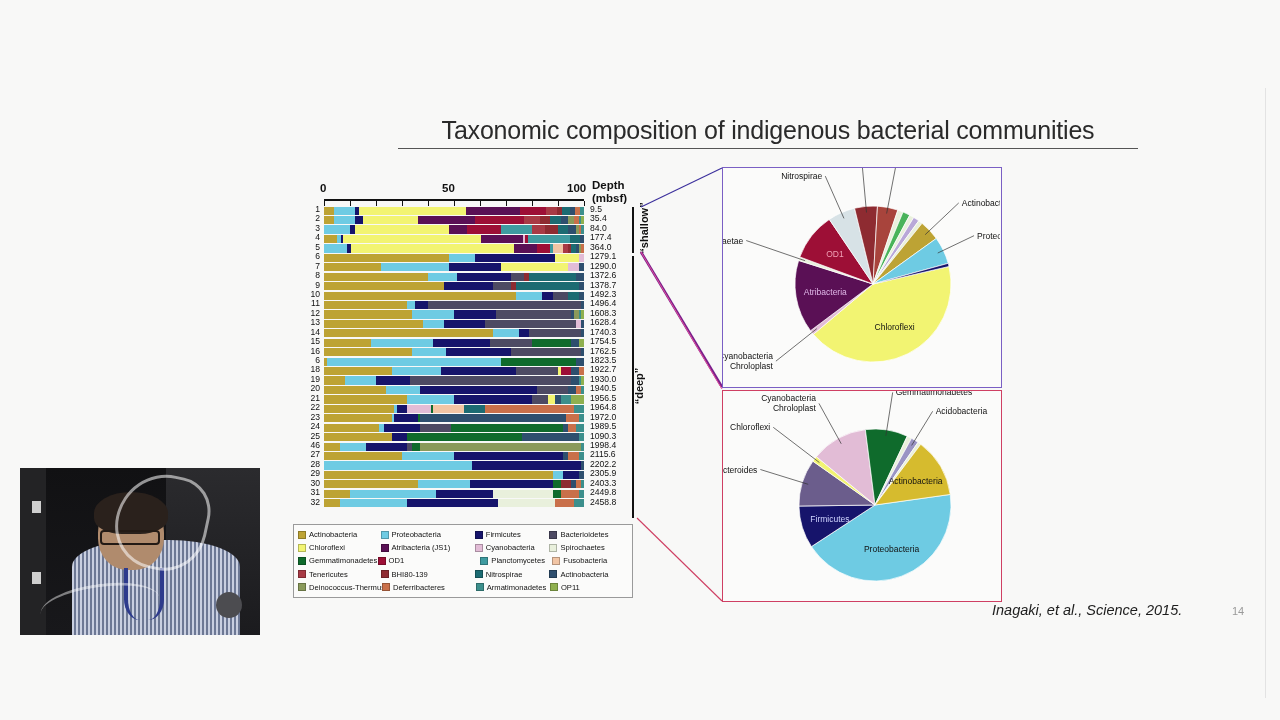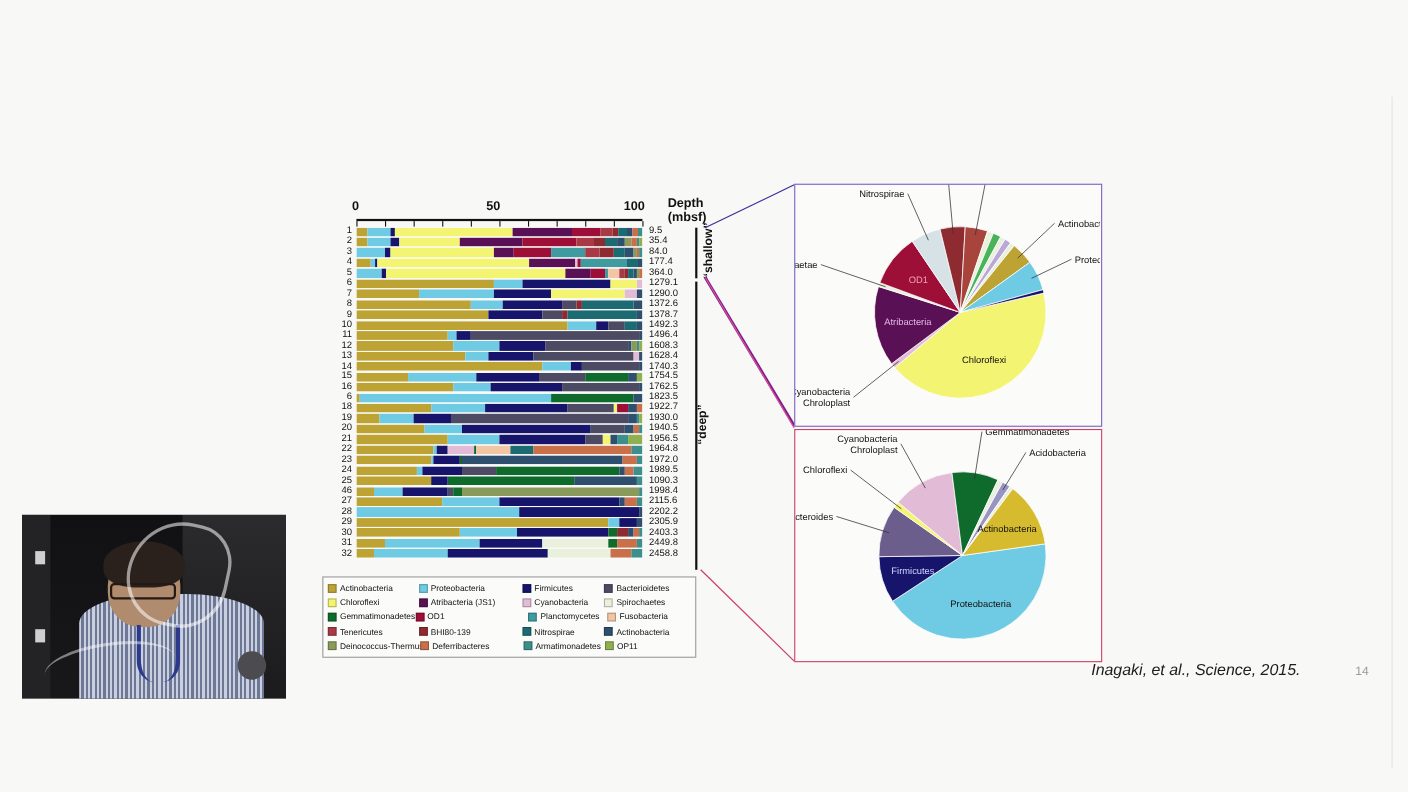--- a/index.html
+++ b/index.html
@@ -189,6 +189,7 @@
 
   <div id="right-rule"></div>
 
+  <div id="title">Taxonomic composition of indigenous bacterial communities</div>
 
   <div id="figure">
 

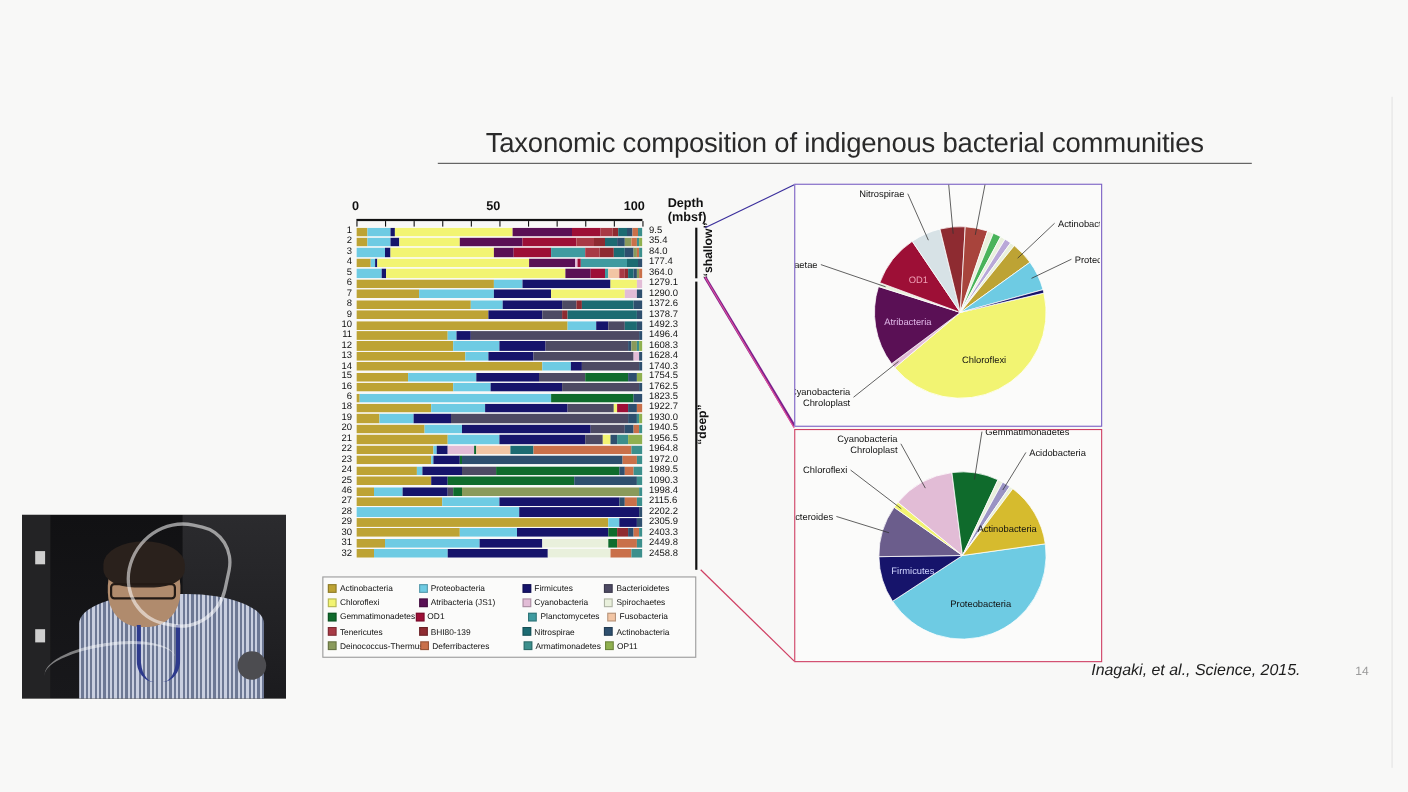--- a/index.html
+++ b/index.html
@@ -64,7 +64,7 @@
     position: absolute; top: 35px; width: 1.4px; height: 5px; background: #111;
   }
   #depth-head {
-    position: absolute; left: 315px; top: 13px;
+    position: absolute; left: 300px; top: 13px;
     font-size: 11.5px; font-weight: bold; color: #111; line-height: 13px;
   }
 

